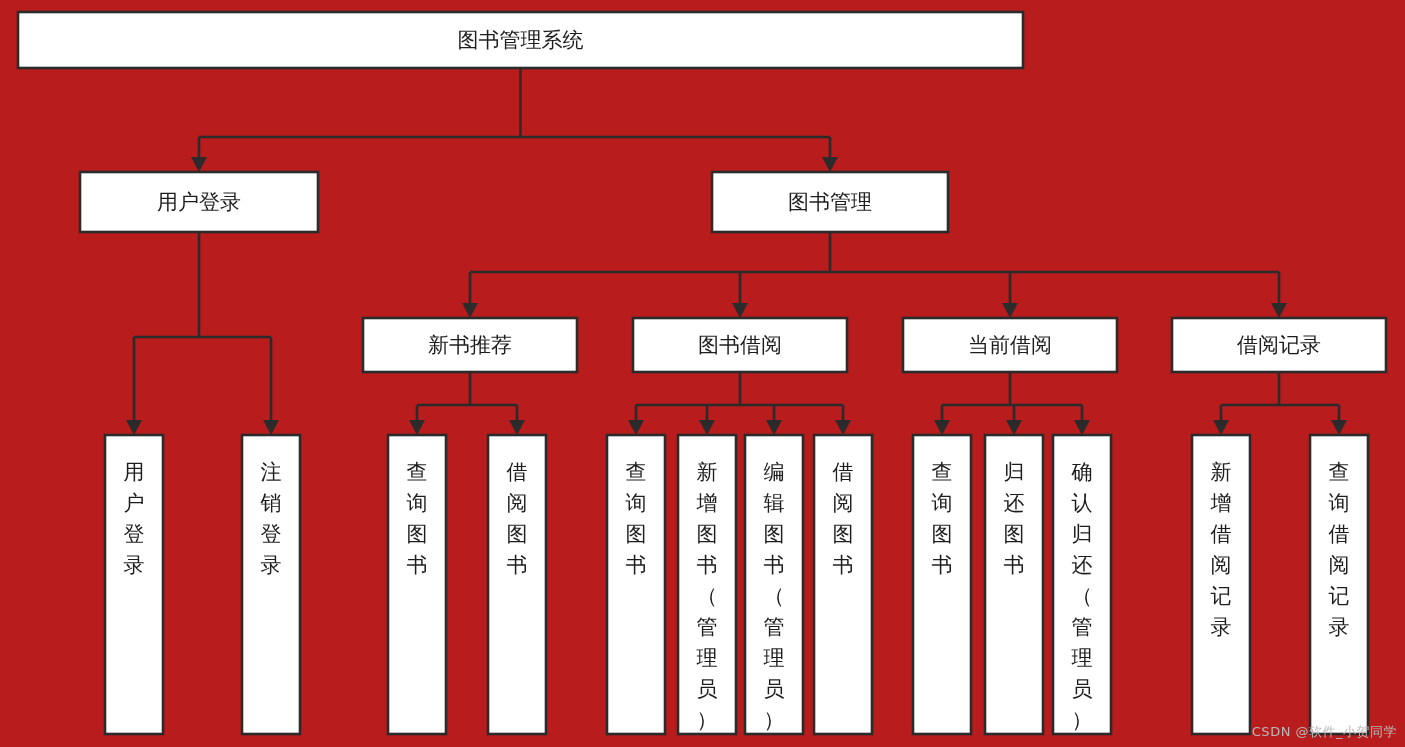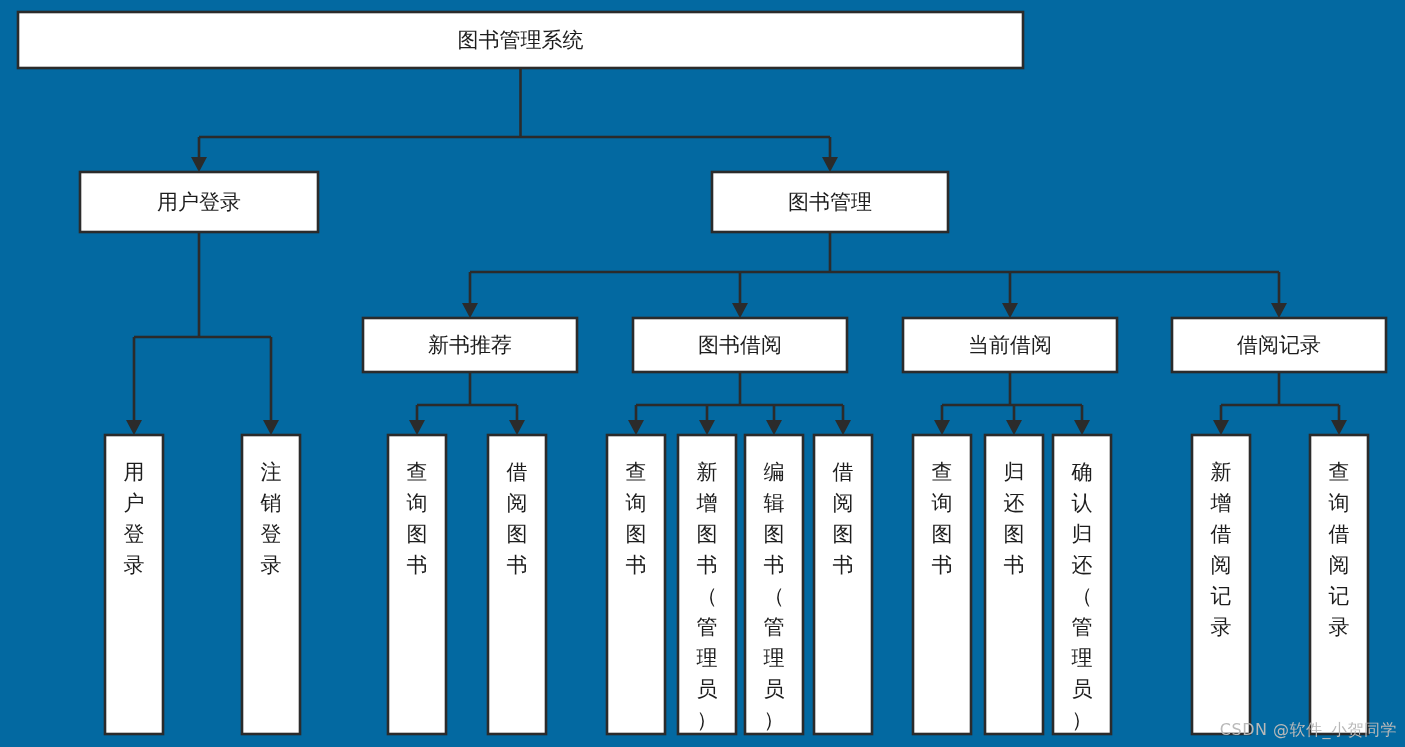--- a/index.html
+++ b/index.html
@@ -14,7 +14,7 @@
     position: relative;
     width: 1405px;
     height: 747px;
-    background: #0369a1;
+    background: #b91c1c;
     overflow: hidden;
   }
   svg.diagram-canvas {

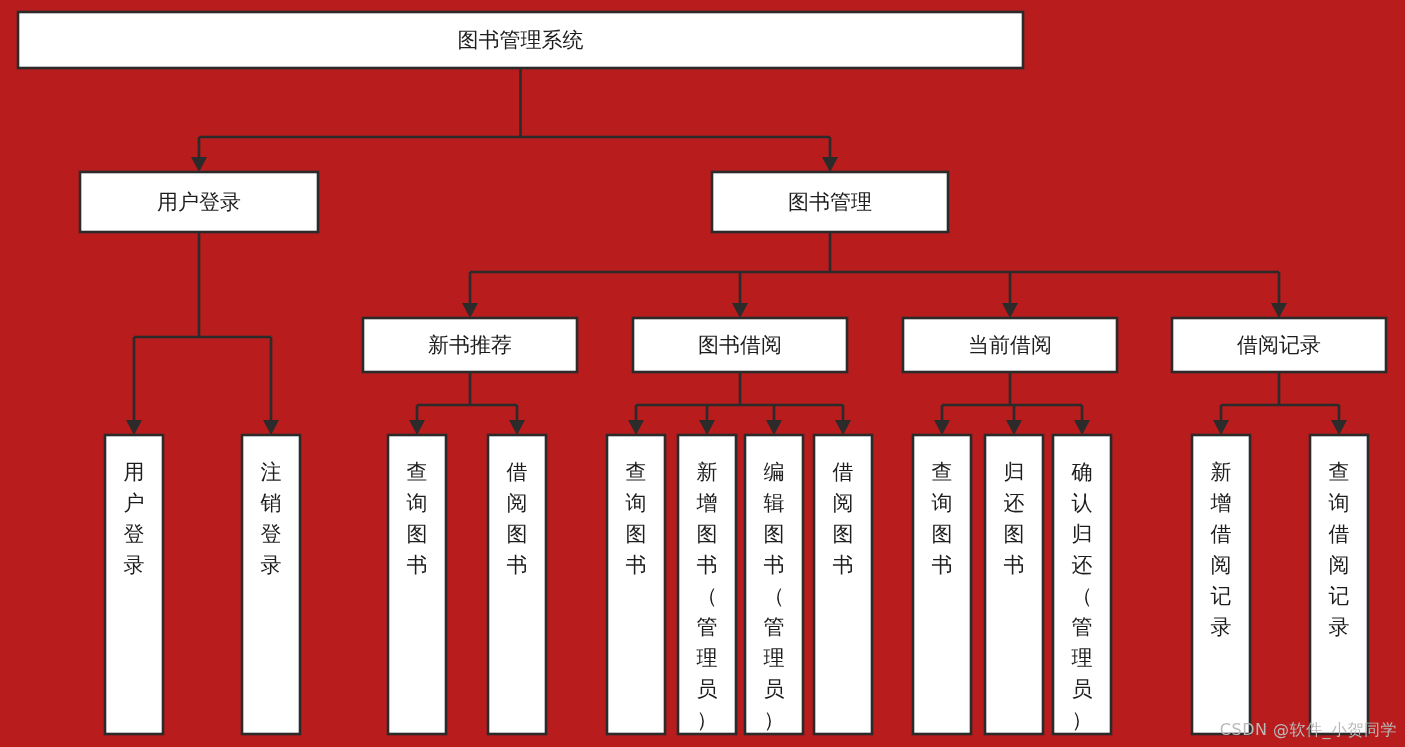--- a/index.html
+++ b/index.html
@@ -57,7 +57,7 @@
     right: 8px;
     bottom: 6px;
     font-family: "DejaVu Sans", "Liberation Sans", sans-serif;
-    font-size: 16px;
+    font-size: 13px;
     color: #b9b9b9;
     letter-spacing: 0.5px;
     white-space: nowrap;

